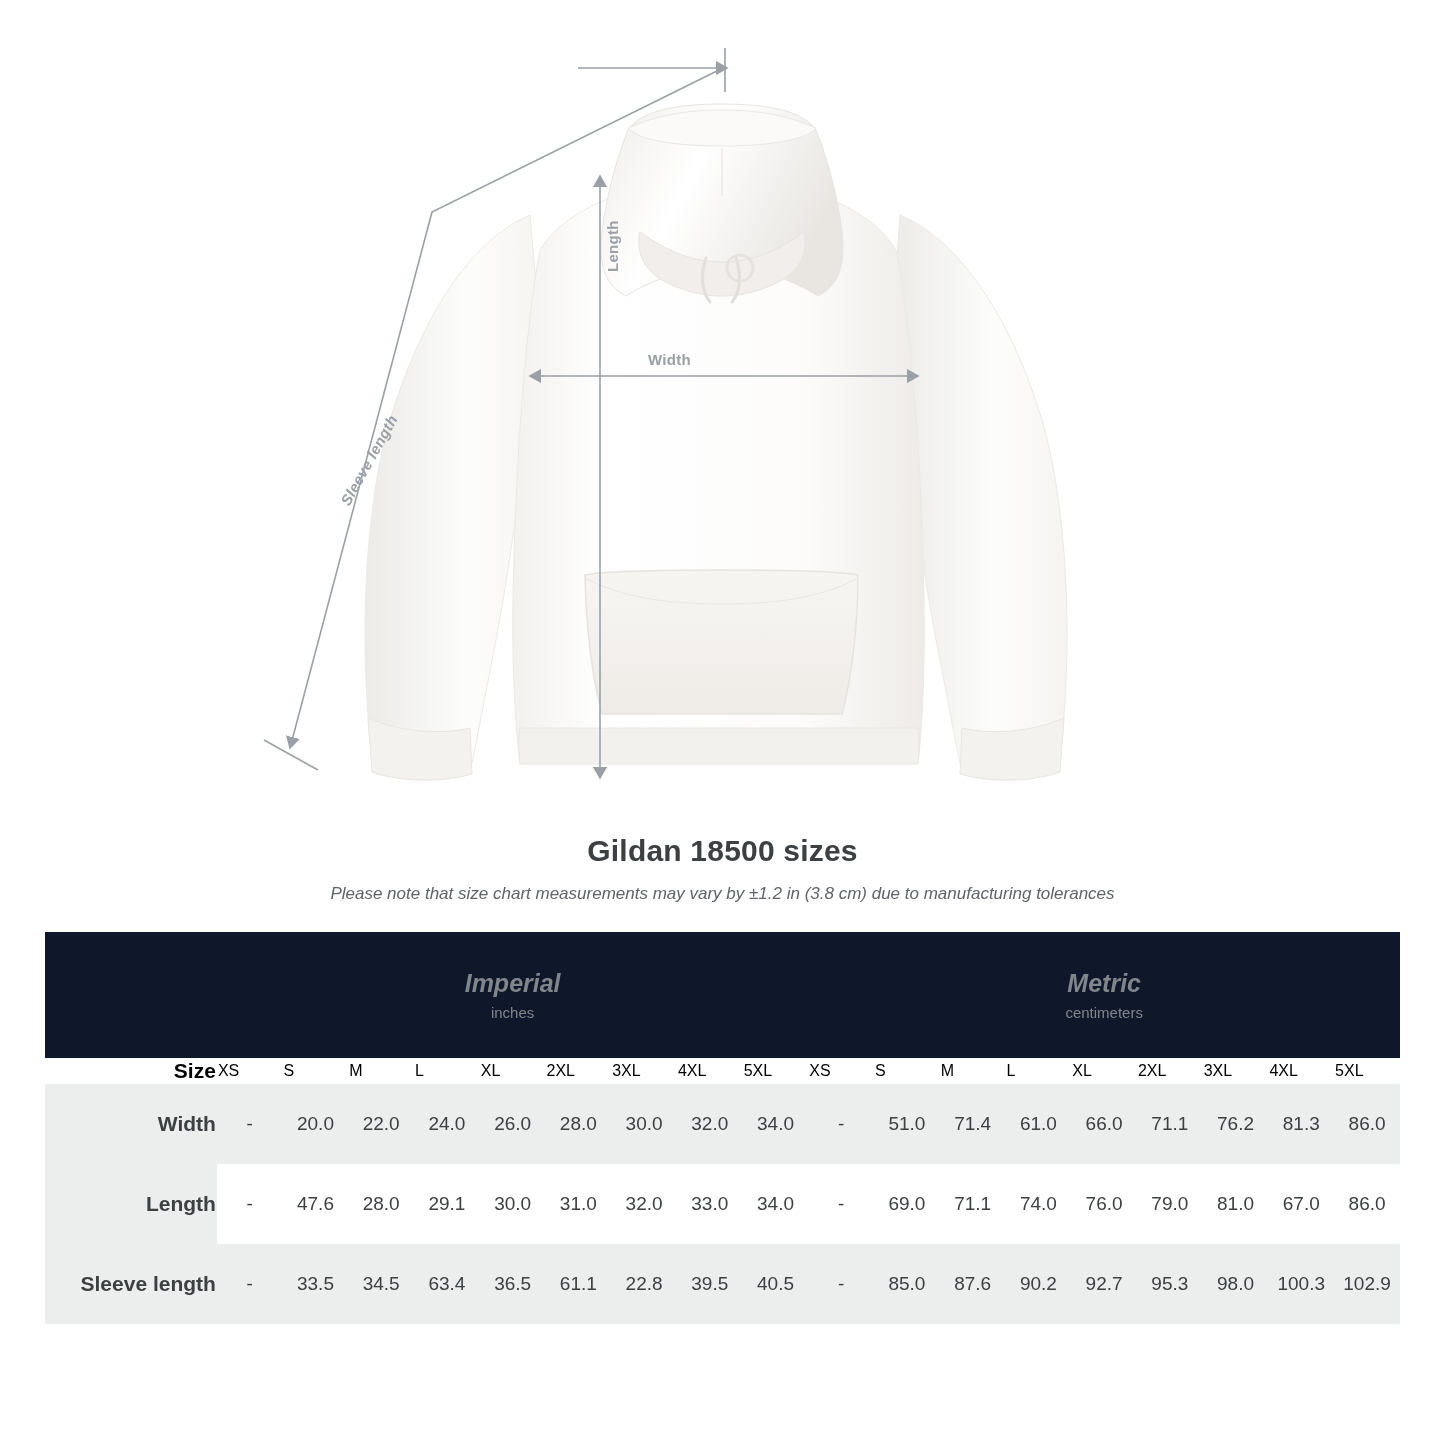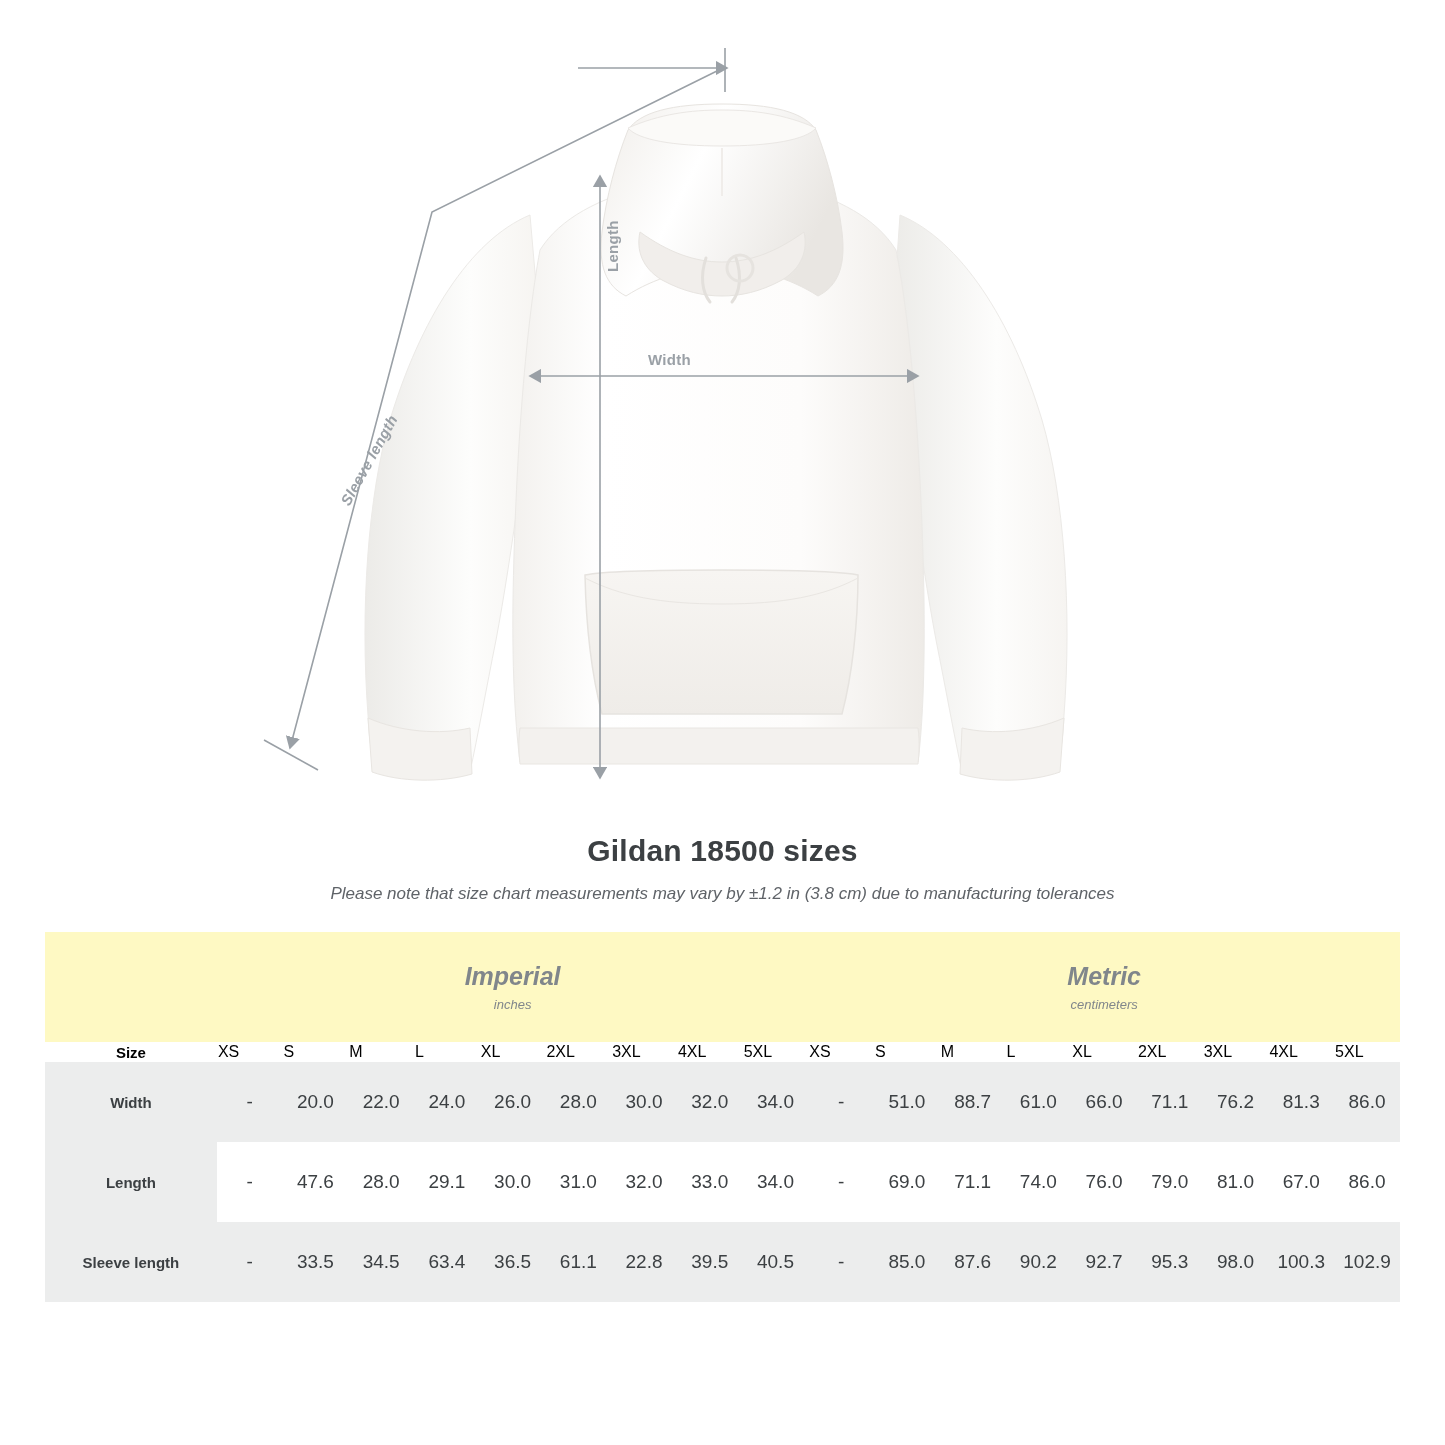--- a/index.html
+++ b/index.html
@@ -75,8 +75,8 @@
     table-layout: fixed;
   }
   .unit-head td {
-    background: #fef9c3;
-    height: 110px;
+    background: #0f172a;
+    height: 126px;
     text-align: center;
     vertical-align: middle;
     border: none;

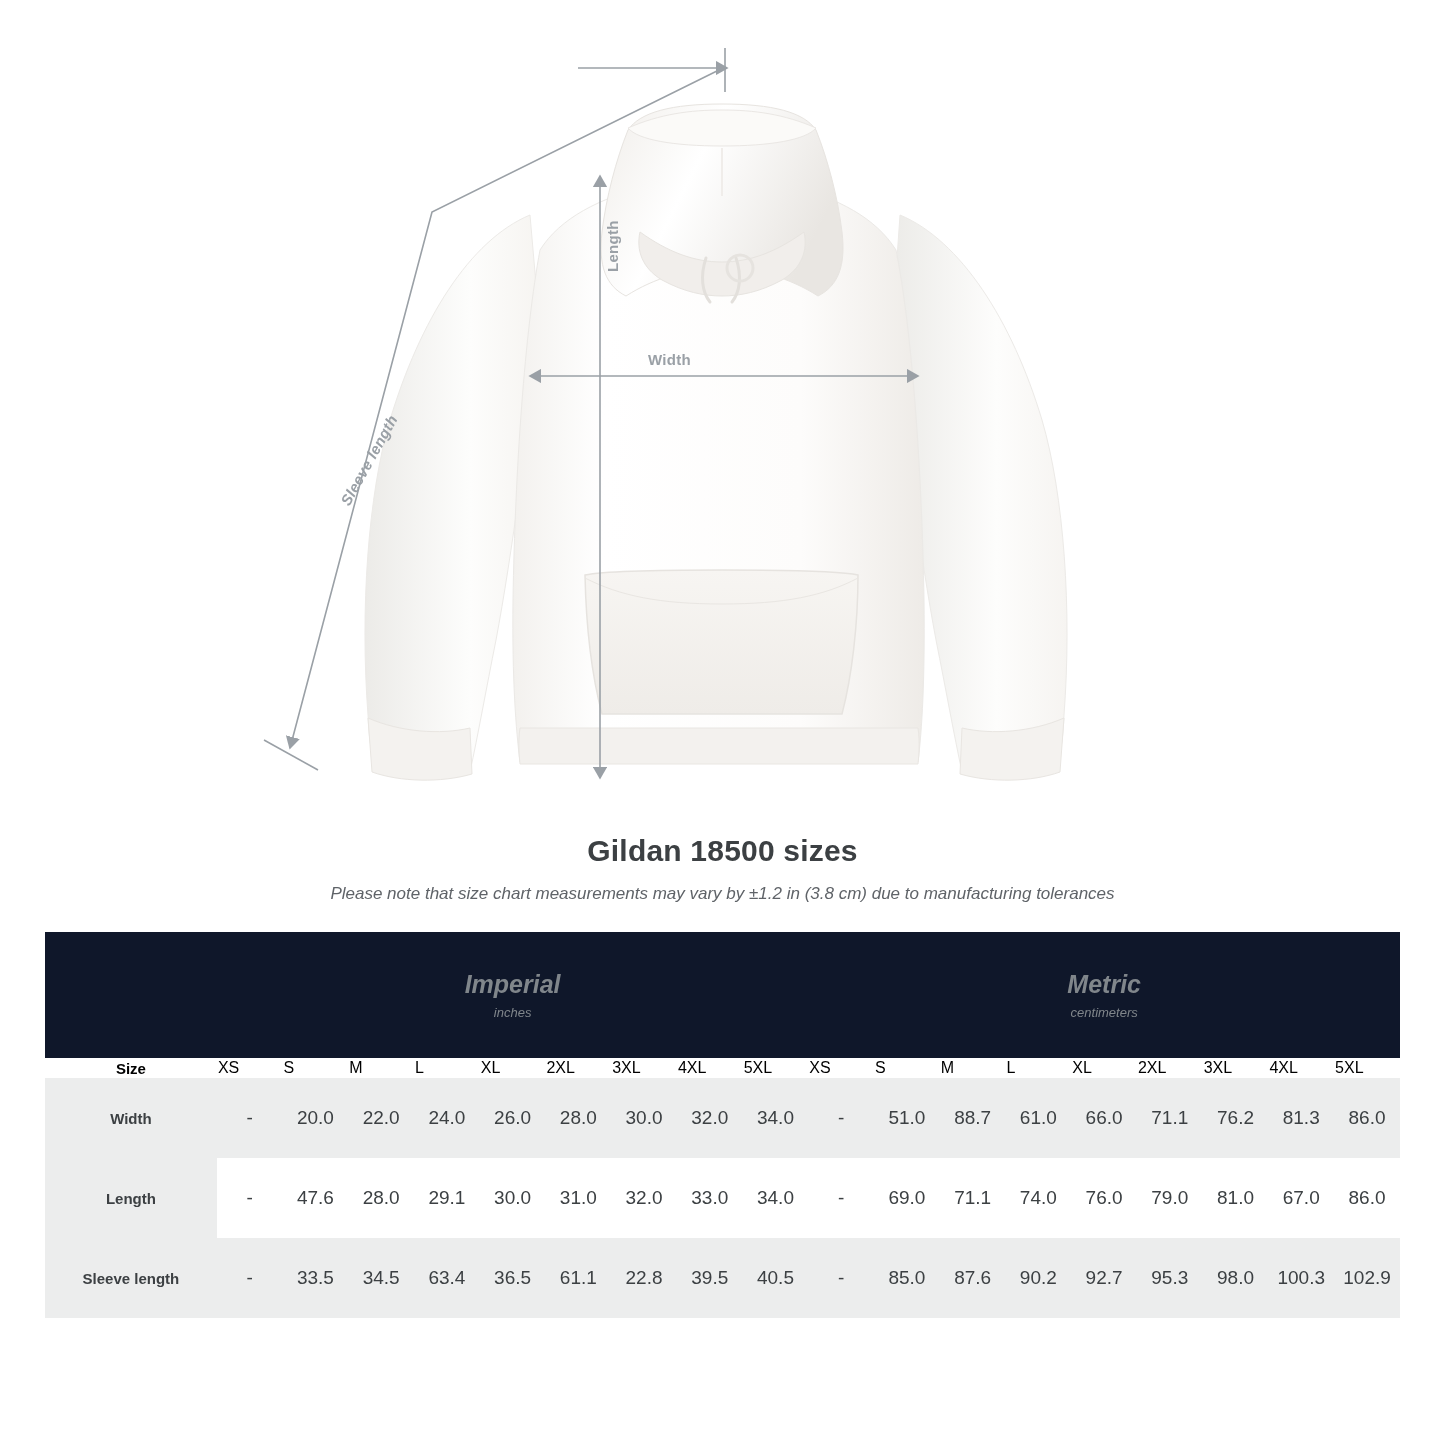--- a/index.html
+++ b/index.html
@@ -89,8 +89,7 @@
     line-height: 1.15;
   }
   .unit-sub {
-    font-size: 13px;
-    font-style: italic;
+    font-size: 15px;
     color: #80868b;
     margin-top: 6px;
   }

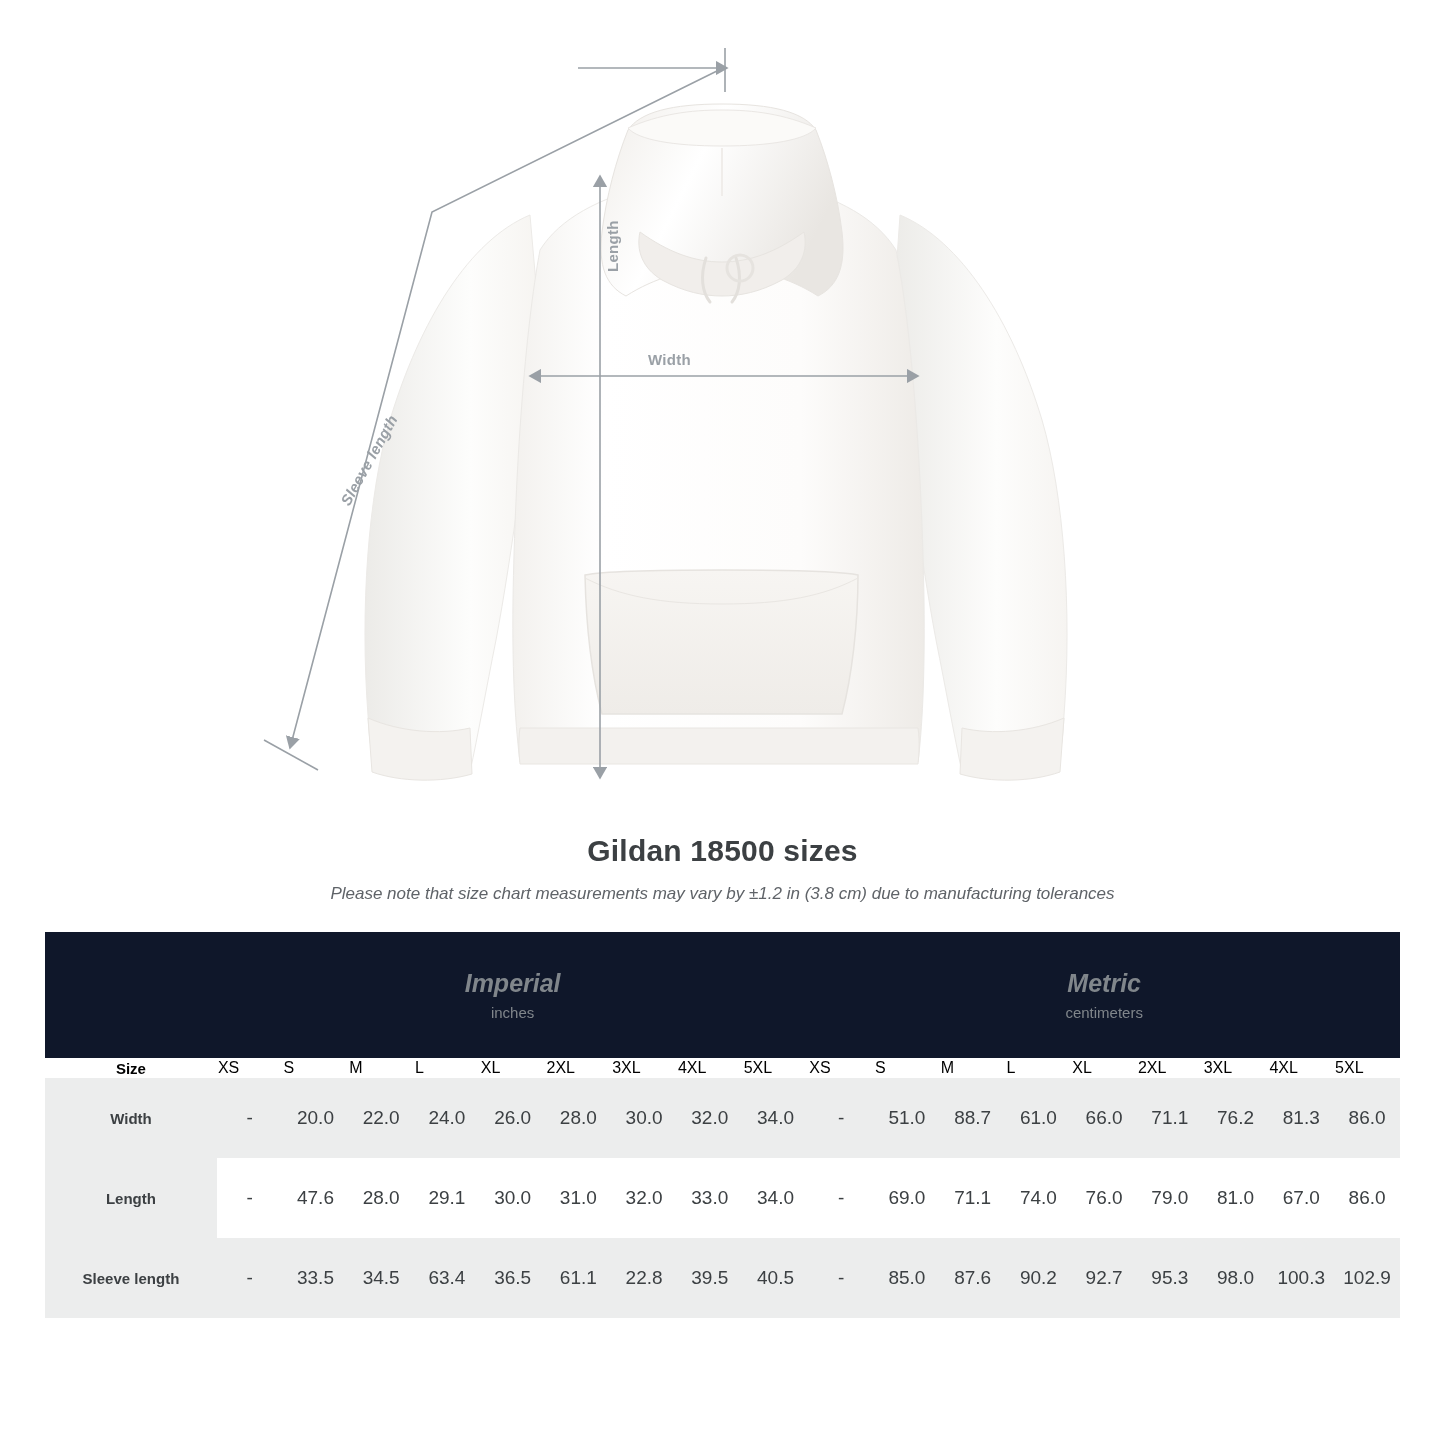--- a/index.html
+++ b/index.html
@@ -103,8 +103,8 @@
   td.rowlabel {
     background: #eceded;
     font-weight: bold;
-    text-align: center;
-    font-size: 15px;
+    text-align: right;
+    font-size: 21px;
   }
   tr.shaded td { background: #eceded; }
   tr.plain td { background: #ffffff; }

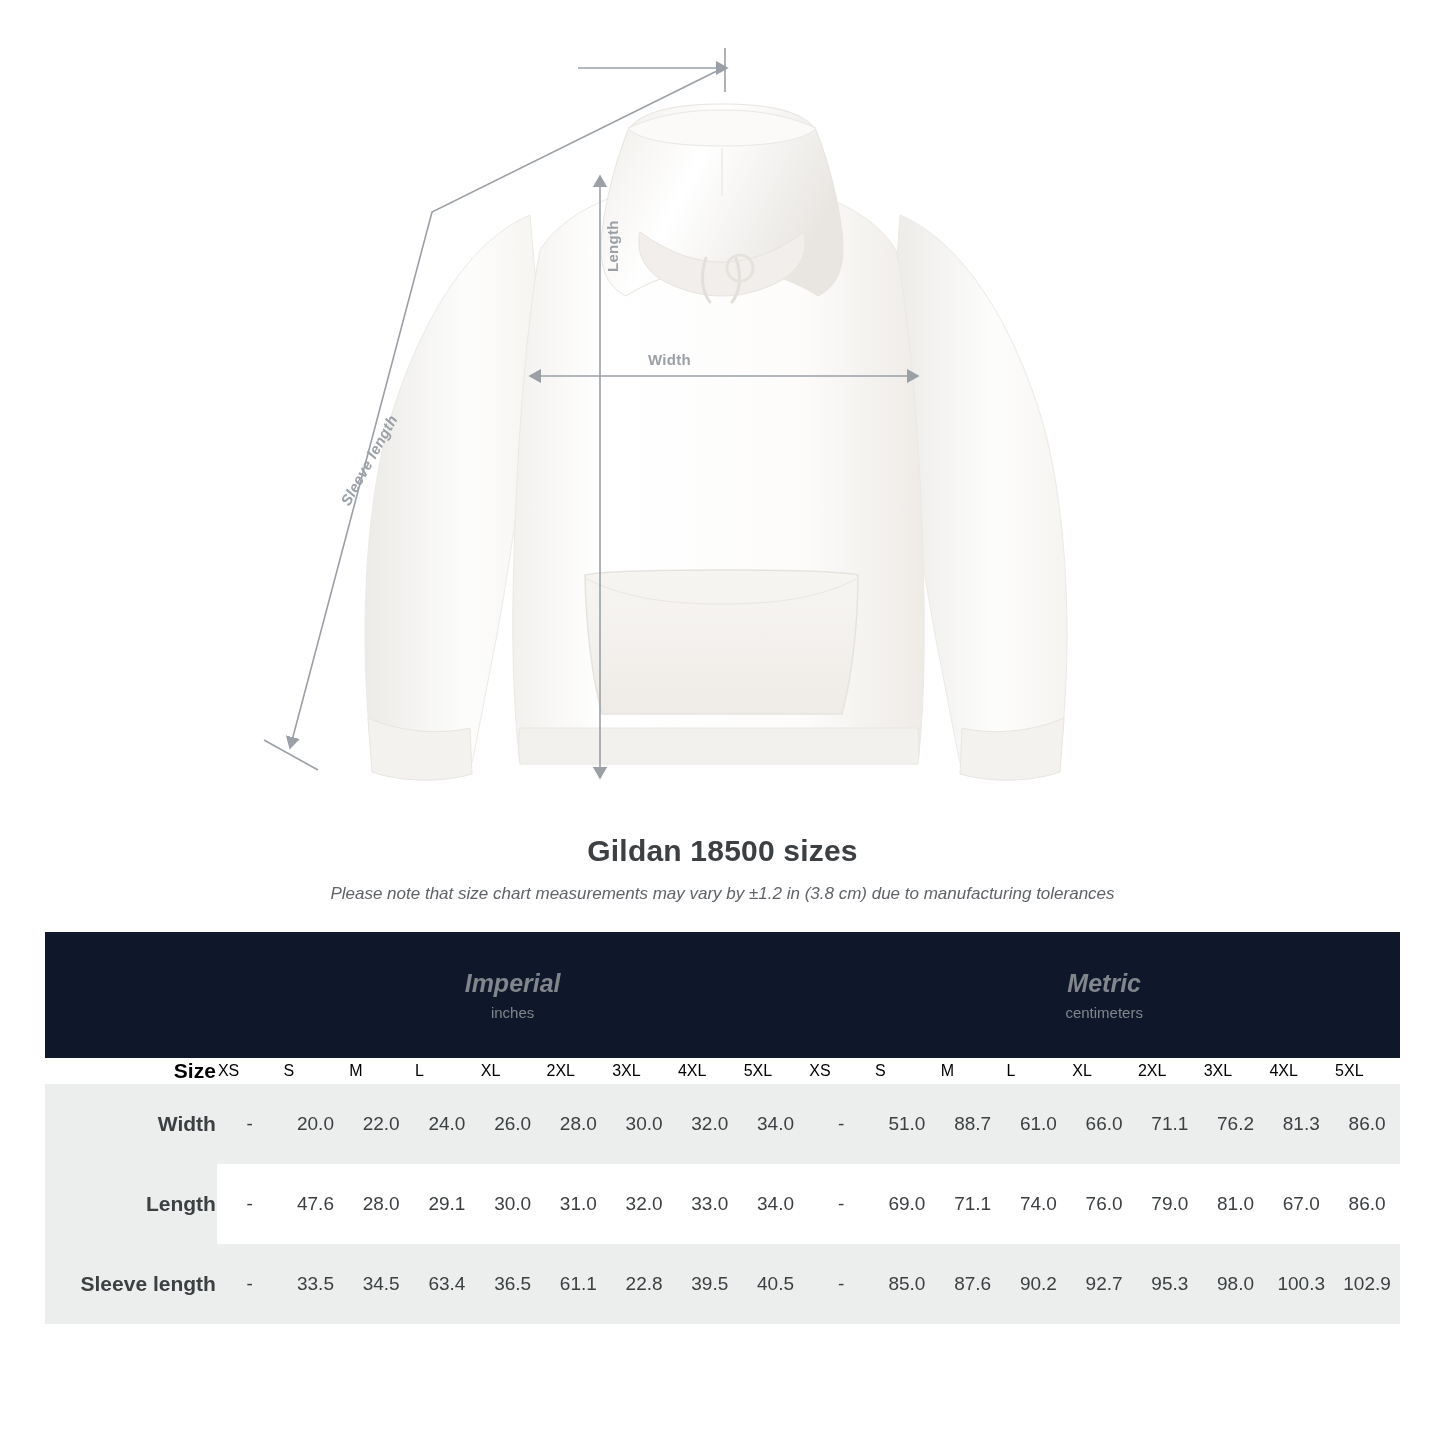--- a/index.html
+++ b/index.html
@@ -288,7 +288,7 @@
           <td>34.0</td>
           <td>-</td>
           <td>51.0</td>
-          <td>88.7</td>
+          <td>71.4</td>
           <td>61.0</td>
           <td>66.0</td>
           <td>71.1</td>

